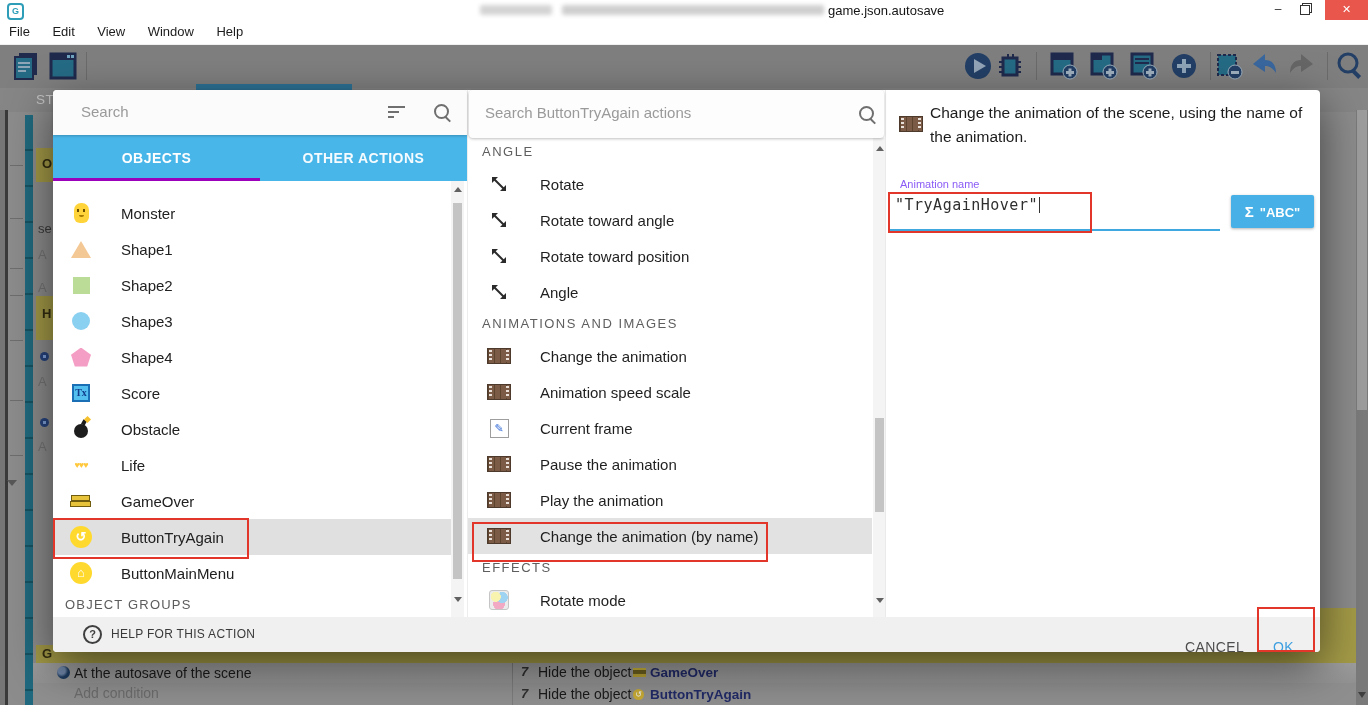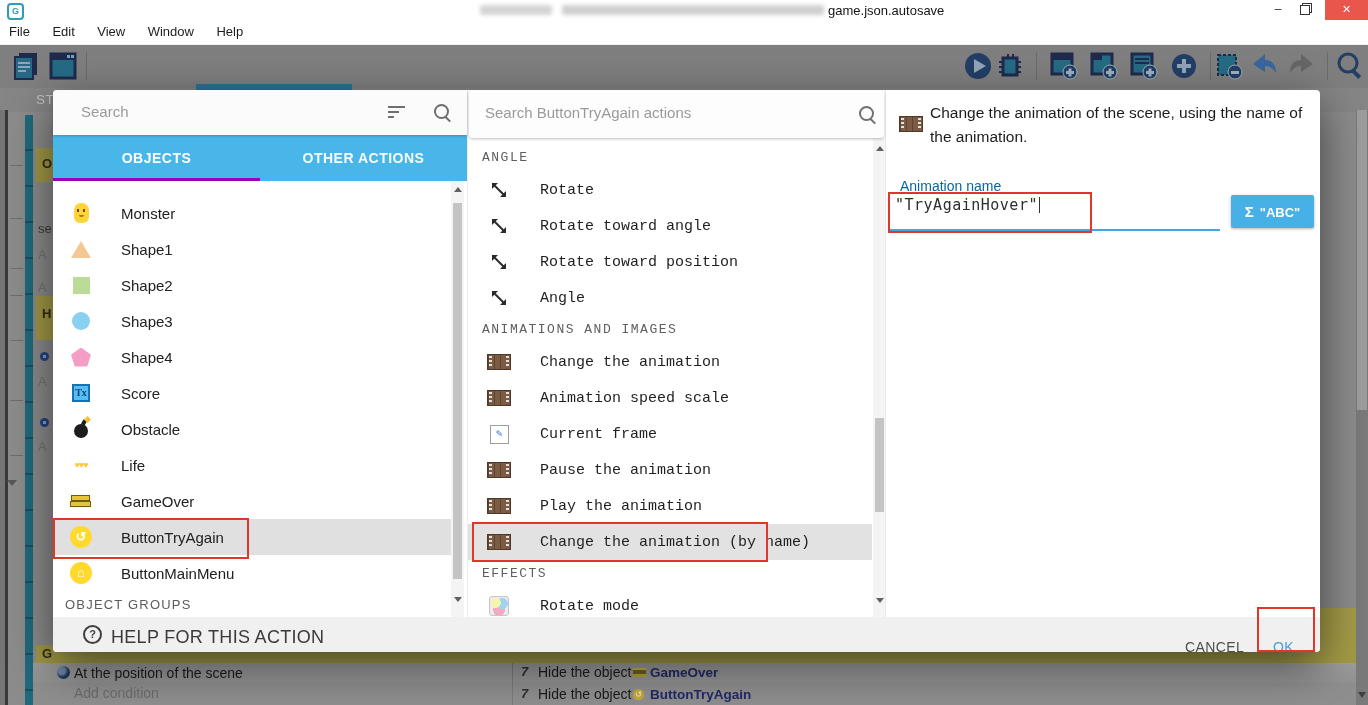--- a/index.html
+++ b/index.html
@@ -93,7 +93,7 @@
   
   .panel-mid{position:absolute;left:414px;top:0;width:418px;height:527px;border-left:1px solid #ededed;box-sizing:border-box;}
   .search-mid{position:absolute;left:1px;top:0;width:415px;height:48px;background:#fdfdfd;box-shadow:0 1px 3px rgba(0,0,0,.25);border-radius:4px;z-index:3;}
-  .list-mid{position:absolute;left:0;top:48px;width:418px;height:479px;background:#fff;padding-top:6px;box-sizing:border-box;overflow:hidden;font-family:Liberation Mono, monospace;}
+  .list-mid{position:absolute;left:0;top:48px;width:418px;height:479px;background:#fff;padding-top:0;box-sizing:border-box;overflow:hidden;}
   .sec-hdr{height:28px;line-height:28px;padding-left:14px;font-size:13px;color:#5e5e5e;letter-spacing:1.5px;}
   .arow{display:flex;align-items:center;height:36px;width:404px;}
   .arow.sel{background:#e2e2e2;}

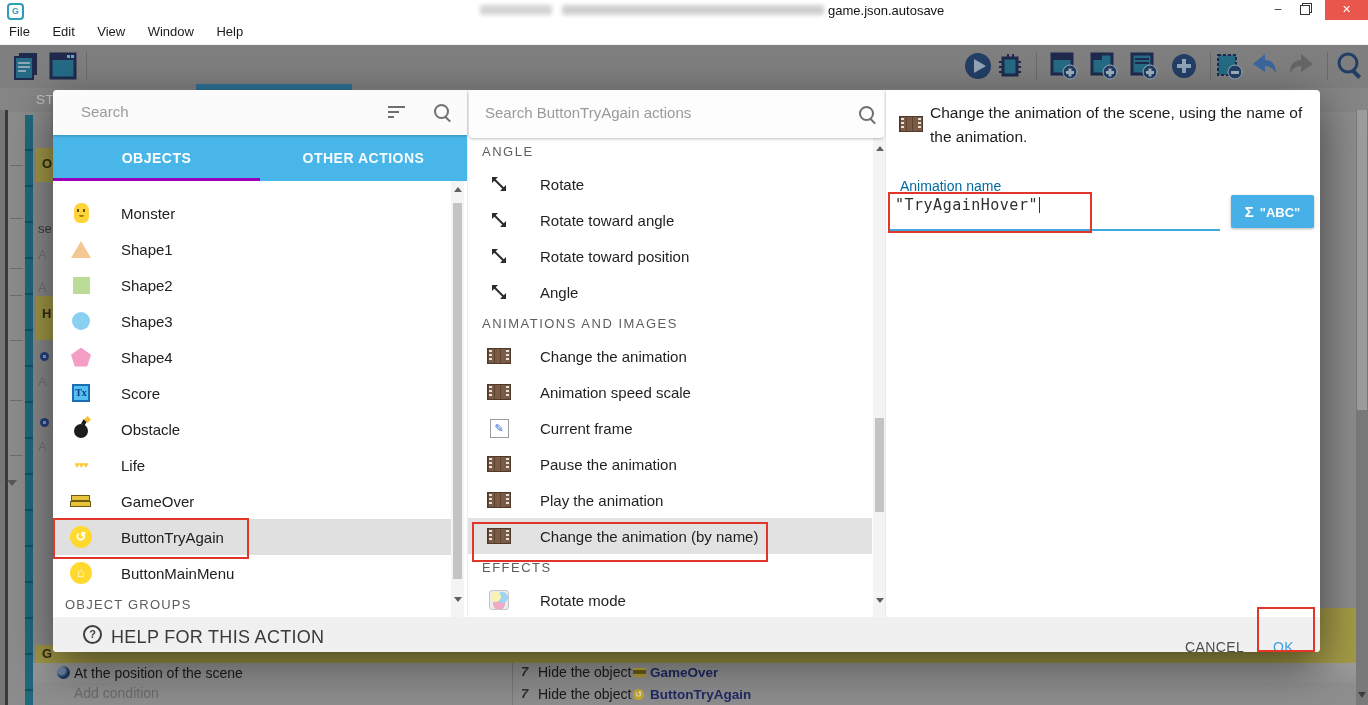--- a/index.html
+++ b/index.html
@@ -107,7 +107,7 @@
   
   .panel-right{position:absolute;left:832px;top:0;width:435px;height:527px;border-left:1px solid #eaeaea;box-sizing:border-box;}
   .desc{position:absolute;left:44px;top:11px;width:385px;font-size:15.5px;line-height:24px;color:#1c1c1c;}
-  .fld-label{position:absolute;left:14px;top:88px;font-size:14px;color:#0369a1;}
+  .fld-label{position:absolute;left:14px;top:88px;font-size:11px;color:#8b5cf6;}
   .fld-value{position:absolute;left:9px;top:106px;font-size:15px;font-family:"DejaVu Sans Mono",monospace;color:#2f2f2f;letter-spacing:.5px;}
   .caret{display:inline-block;width:1px;height:16px;background:#333;vertical-align:-3px;margin-left:1px;}
   .fld-underline{position:absolute;left:4px;top:139px;width:330px;height:2px;background:#3fa8de;}

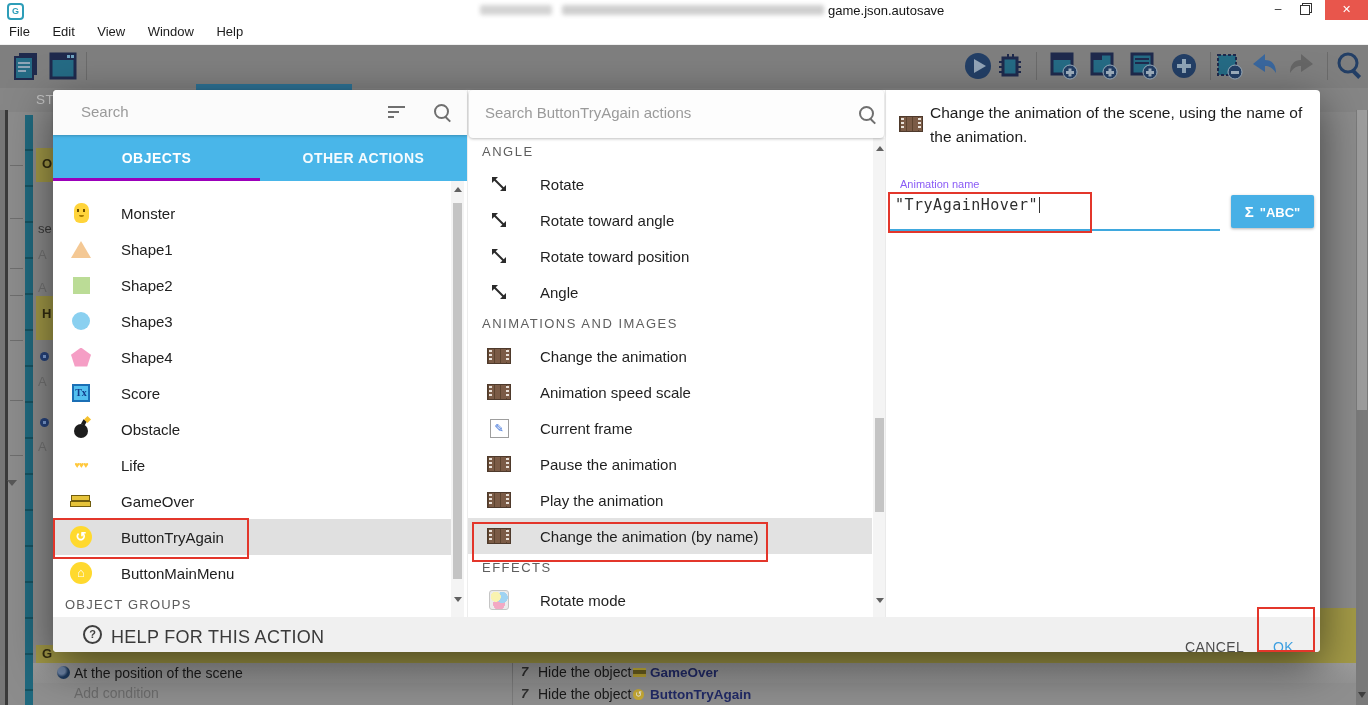--- a/index.html
+++ b/index.html
@@ -116,7 +116,7 @@
   
   .footer{position:absolute;left:0;top:527px;width:1267px;height:35px;background:#f0f0f0;border-radius:0 0 4px 4px;}
   .help-icn{position:absolute;left:30px;top:8px;width:15px;height:15px;border:2px solid #3f3f3f;border-radius:50%;color:#3f3f3f;font-size:11px;font-weight:bold;text-align:center;line-height:15px;}
-  .help-lbl{position:absolute;left:58px;top:10px;font-size:18px;color:#3a3a3a;letter-spacing:.3px;}
+  .help-lbl{position:absolute;left:58px;top:10px;font-size:12px;color:#3a3a3a;letter-spacing:.3px;}
   .ftr-btn{position:absolute;top:10px;font-size:14px;letter-spacing:.4px;margin-top:12px;}
   .cancel{left:1132px;color:#4d4d4d;}
   .ok{left:1220px;color:#3d9fe0;}

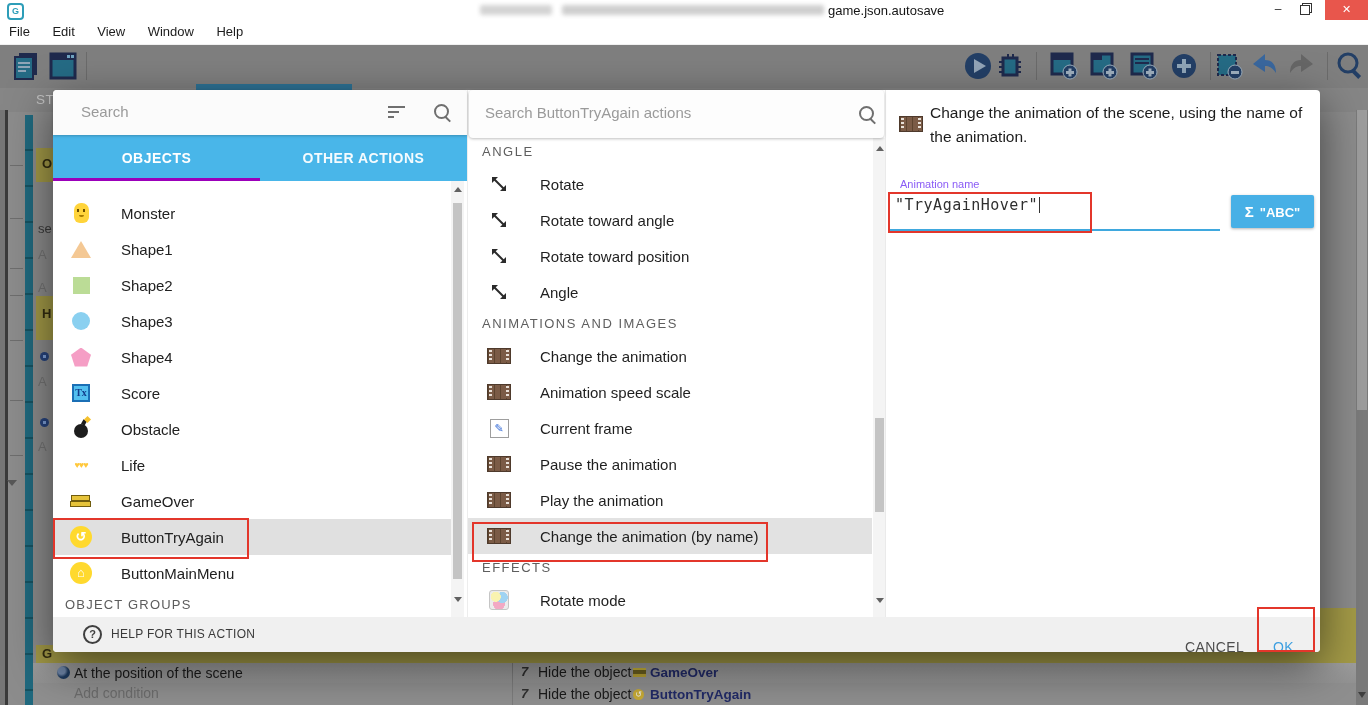--- a/index.html
+++ b/index.html
@@ -259,7 +259,7 @@
     <div class="rowB"></div>
     <div class="ev-divider"></div>
     <div class="cond-icn"></div>
-    <div class="ev-text" style="left:74px;top:621px;">At the position of the scene</div>
+    <div class="ev-text" style="left:74px;top:621px;">At the autosave of the scene</div>
     <div class="ev-text add" style="left:74px;top:641px;">Add condition</div>
 
     <div class="hide7" style="left:521px;top:620px;">7</div>

